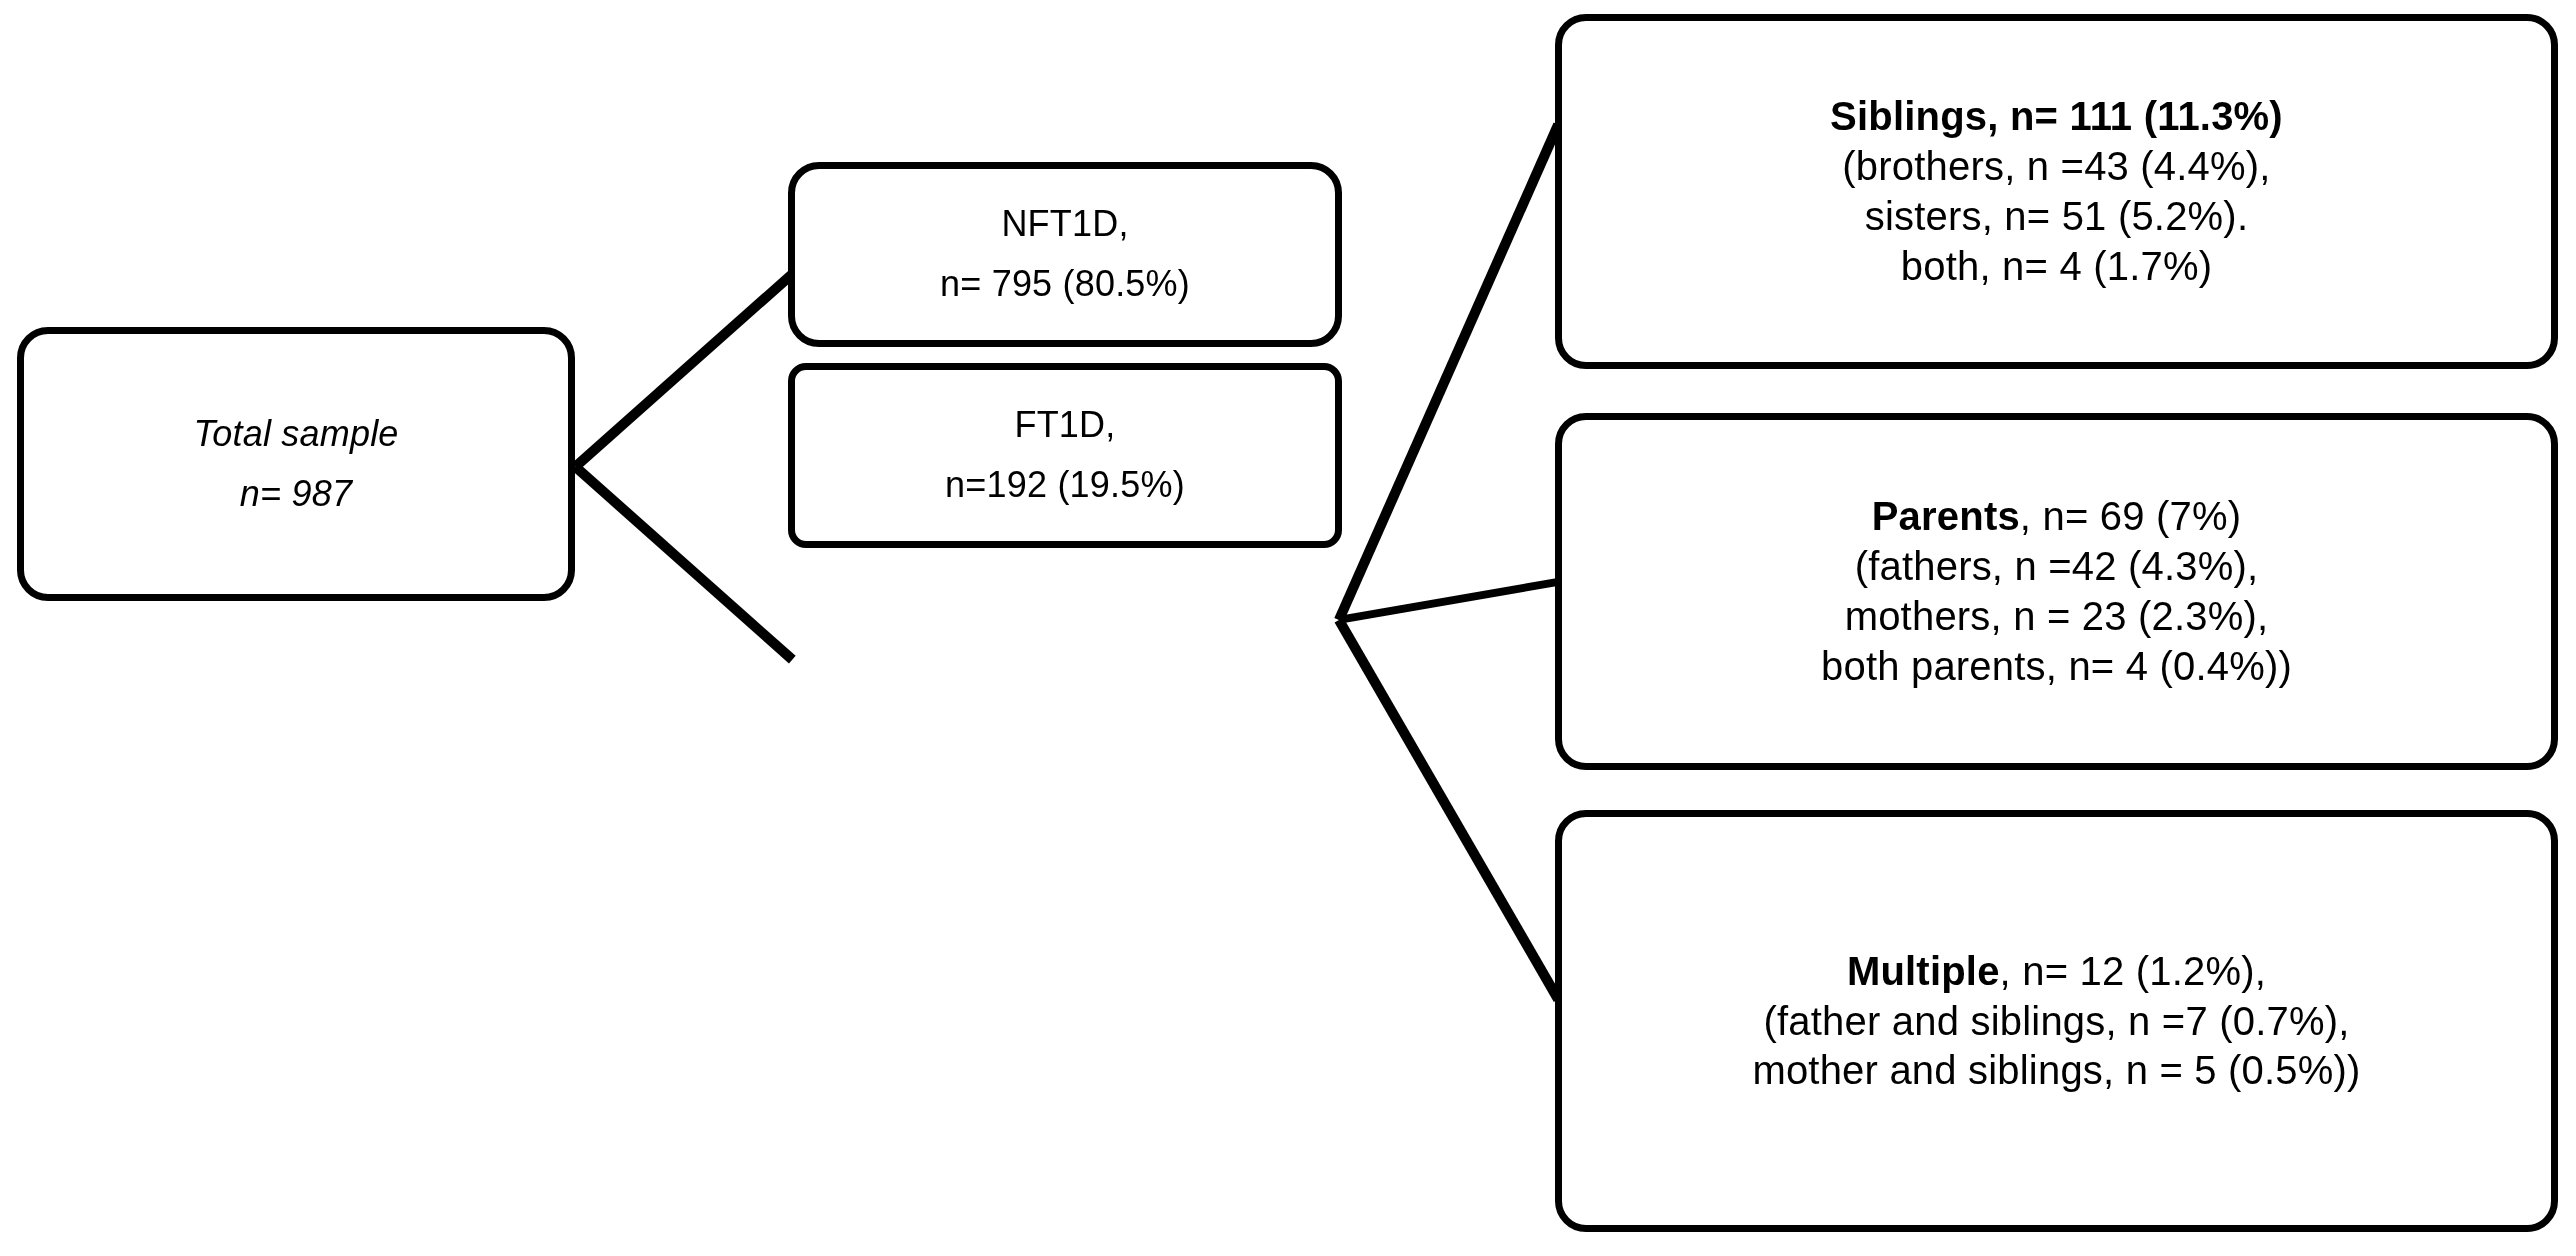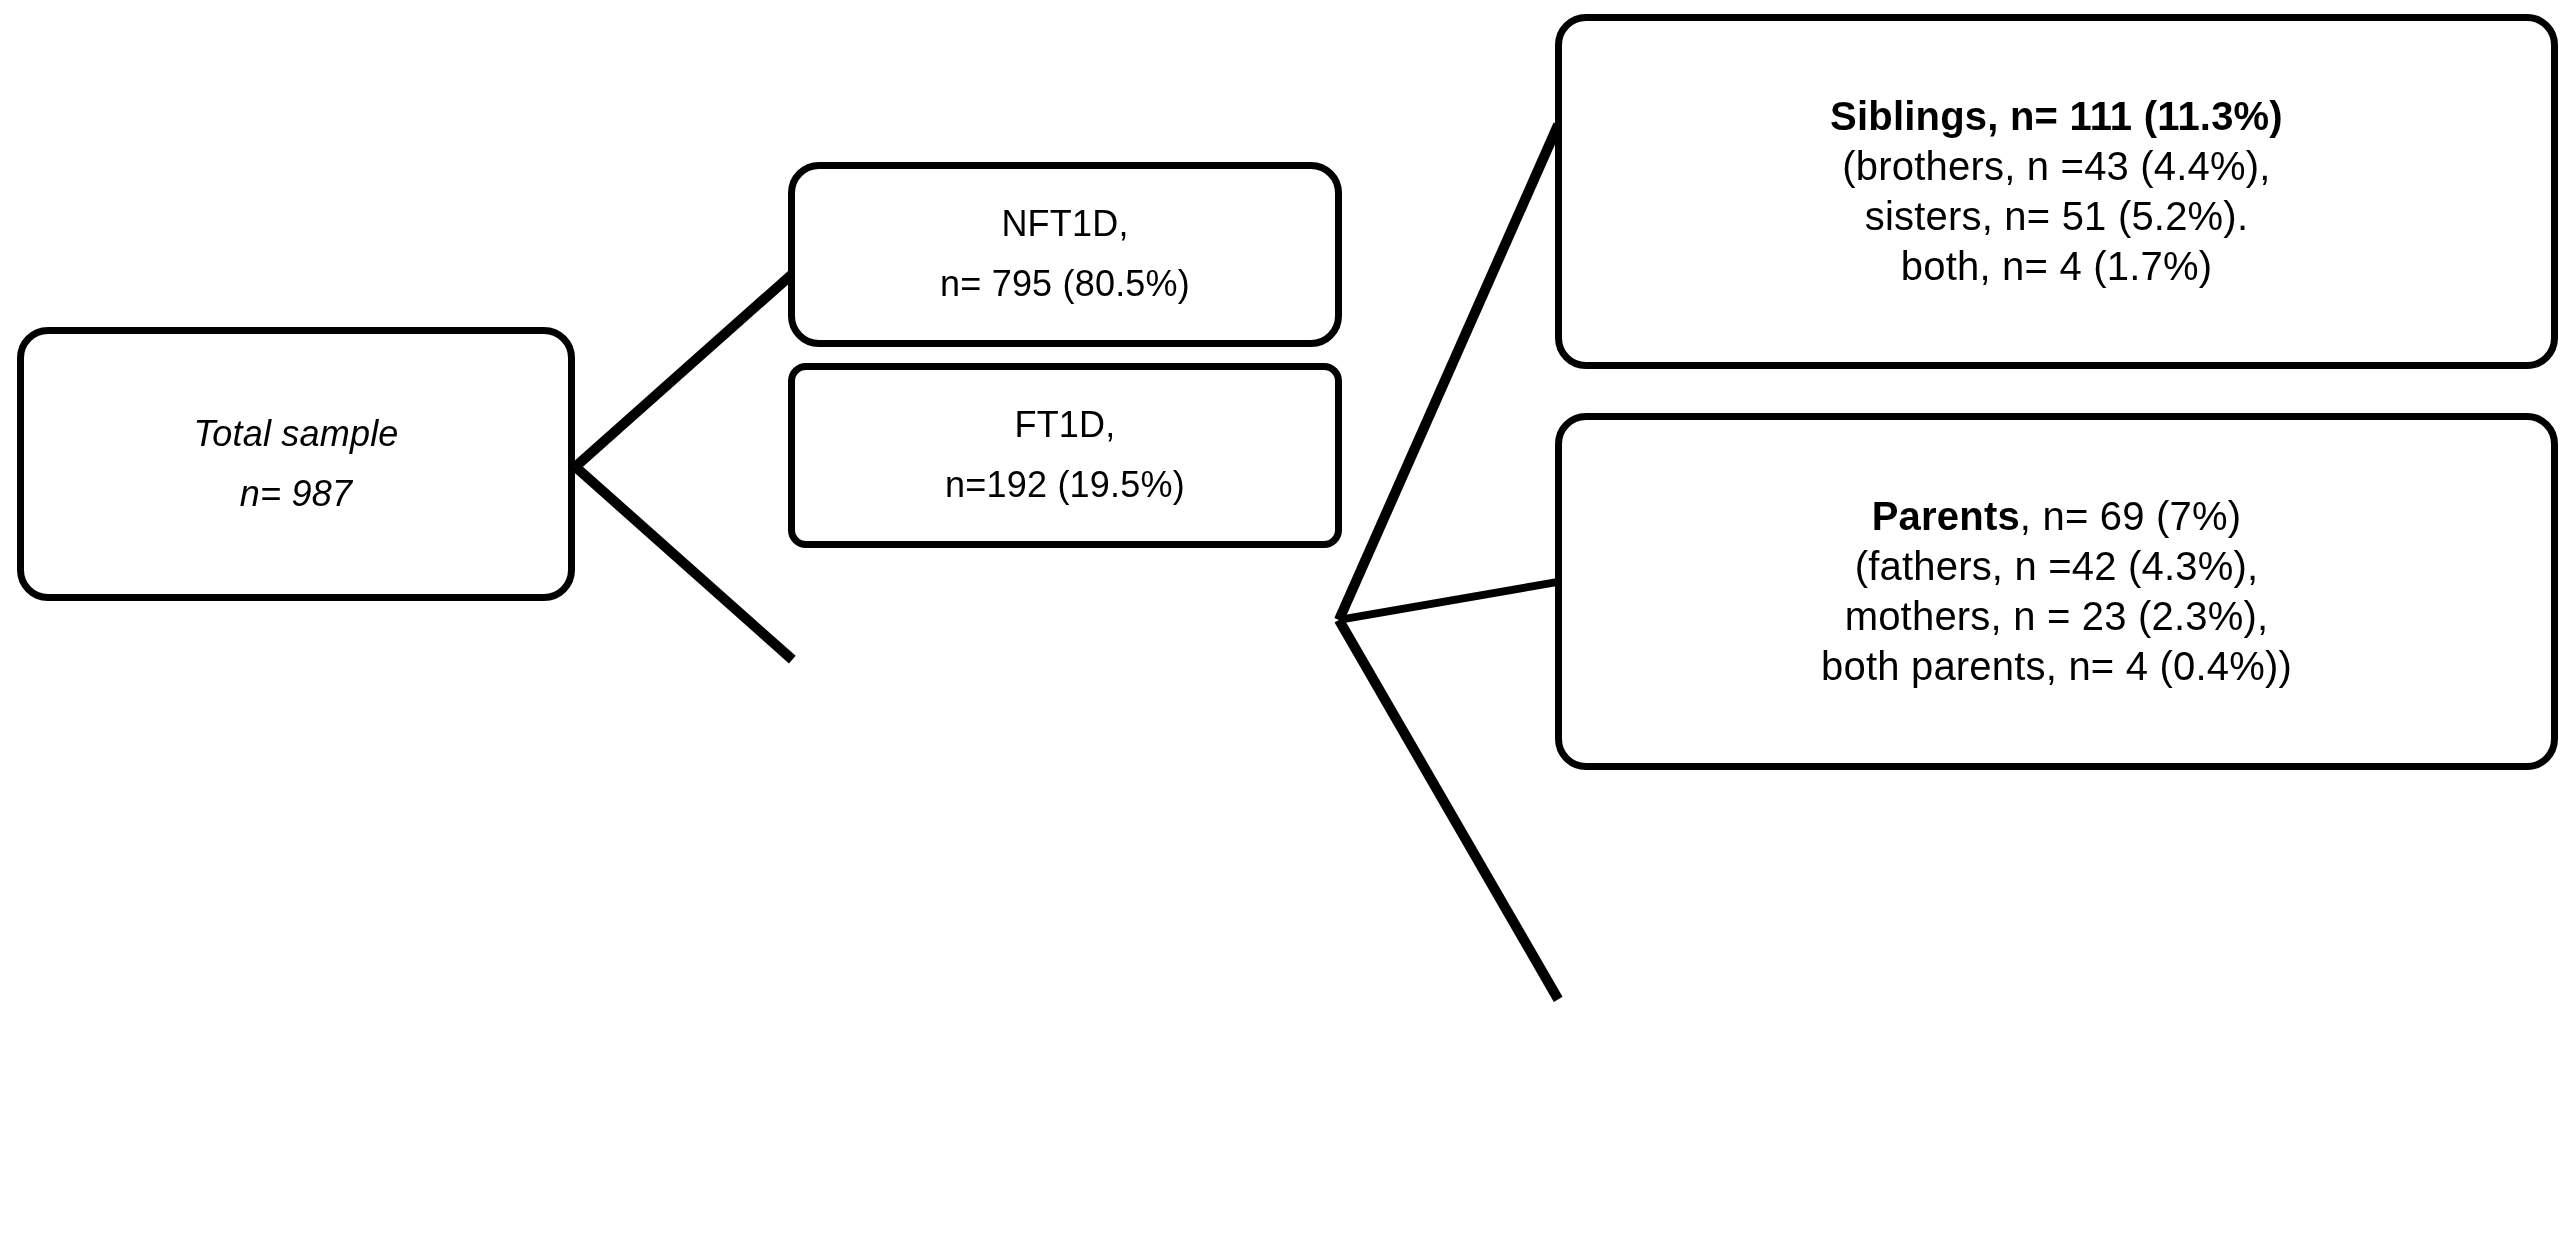--- a/index.html
+++ b/index.html
@@ -115,6 +115,13 @@
     <span class="line">both parents, n= 4 (0.4%))</span>
   </div>
 
+  <div class="node node-detail" id="node-multiple">
+    <span class="line">
+      <span class="bold">Multiple</span><span>, n= 12 (1.2%),</span>
+    </span>
+    <span class="line">(father and siblings, n =7 (0.7%),</span>
+    <span class="line">mother and siblings, n = 5 (0.5%))</span>
+  </div>
 
 </div>
 

